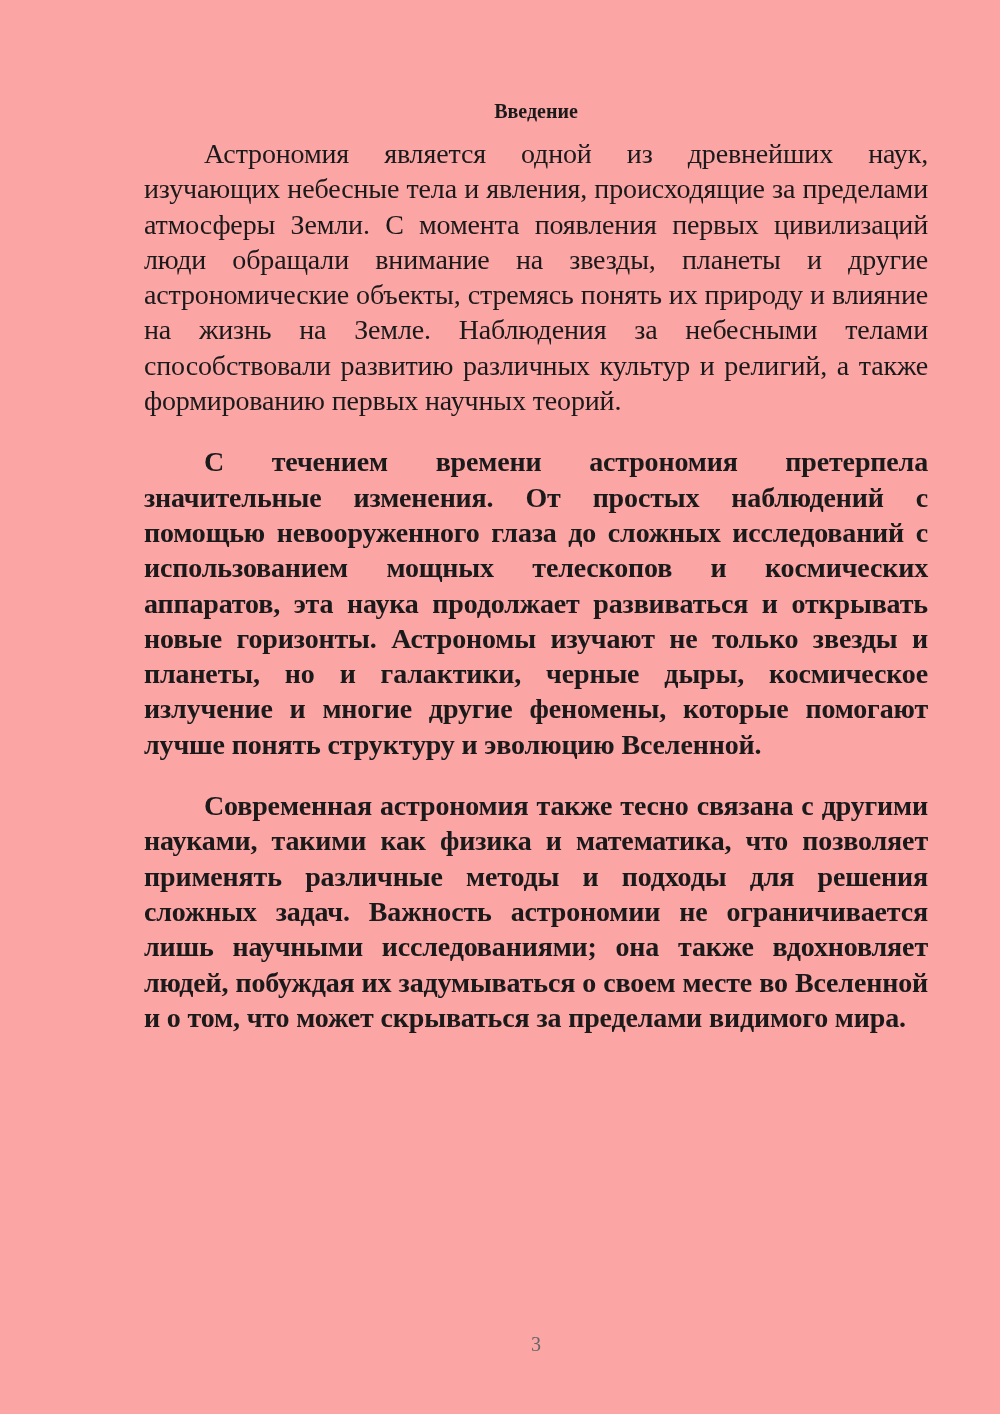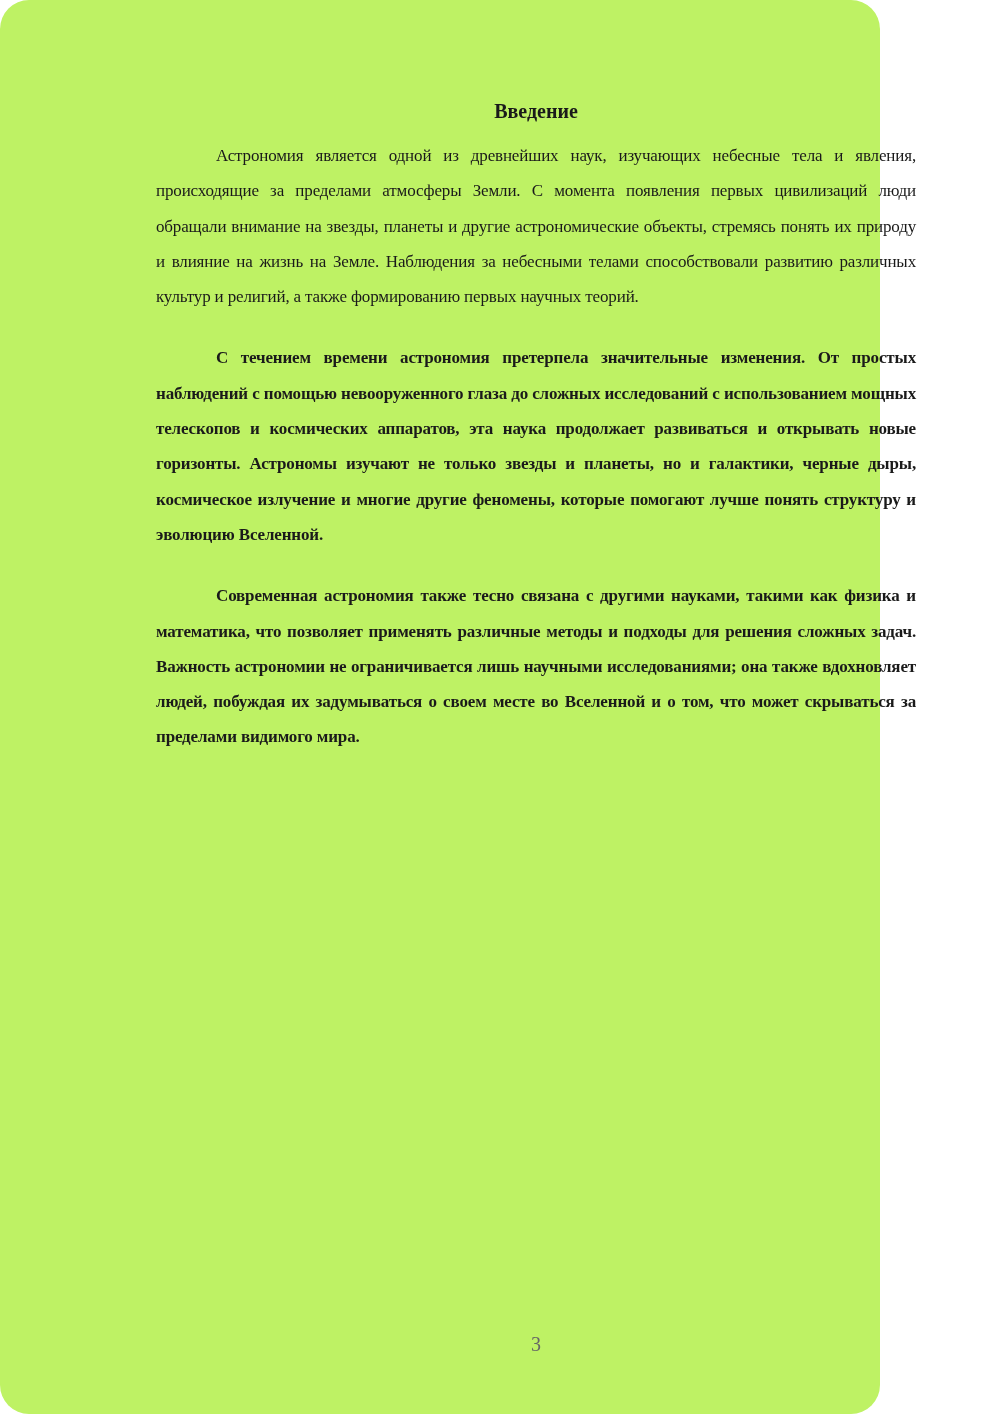--- a/index.html
+++ b/index.html
@@ -18,10 +18,9 @@
     .page {
       position: absolute;
       left: 0; top: 0;
-      width: 880px;
+      width: 1000px;
       height: 1414px;
-      background: #bef264;
-      border-radius: 29px;
+      background: #fca5a5;
     }
     .content {
       position: absolute;

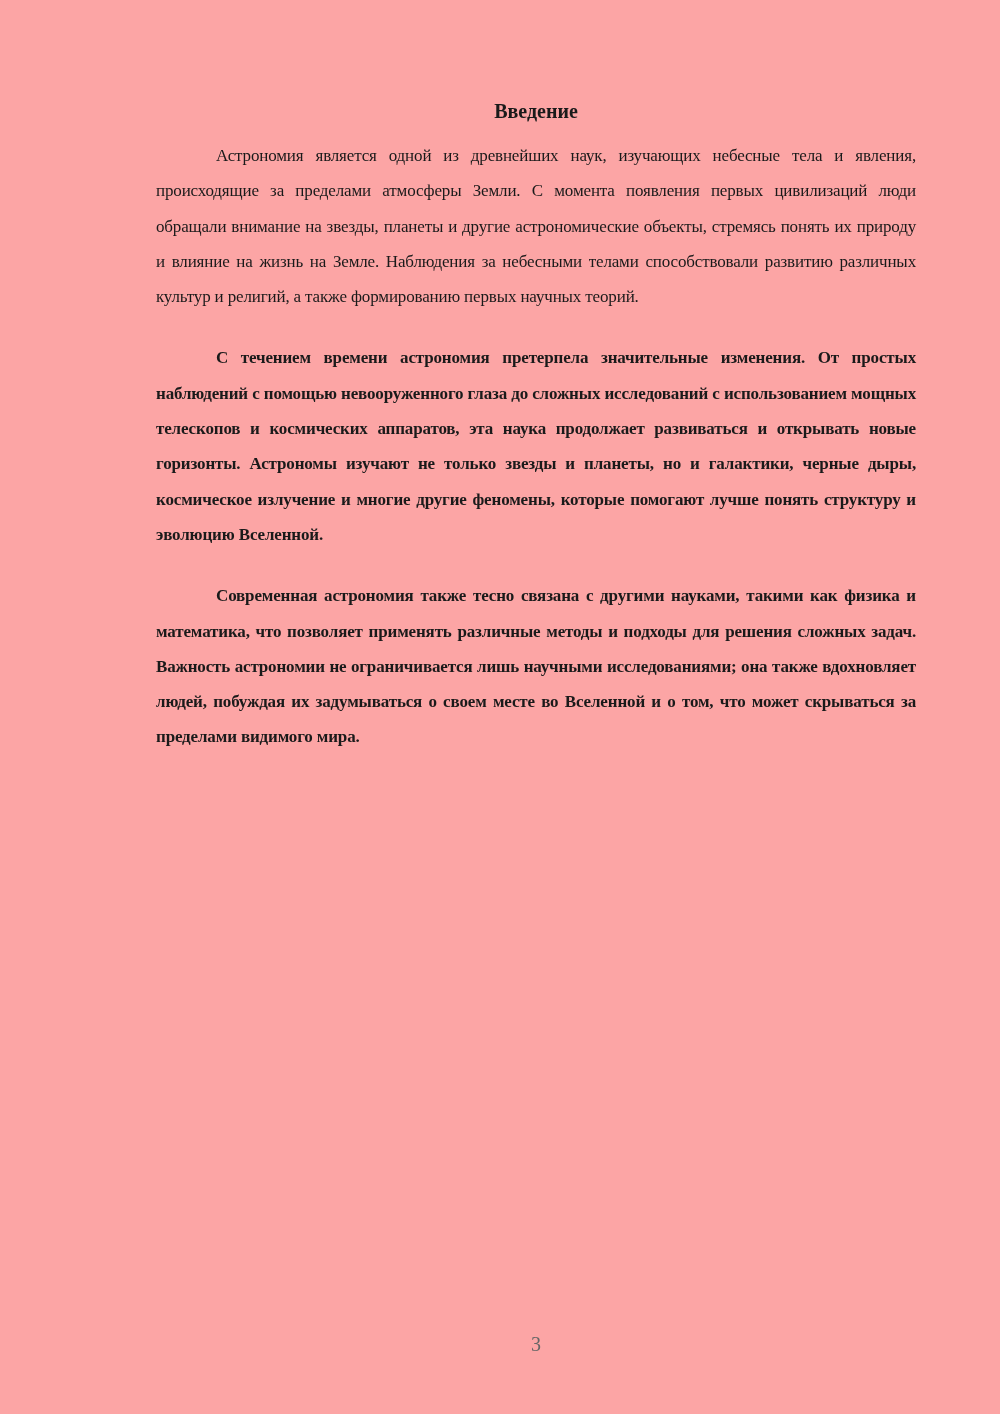--- a/index.html
+++ b/index.html
@@ -38,11 +38,11 @@
       padding-left: 0;
     }
     .para {
-      font-size: 17px;
+      font-size: 28px;
       line-height: 35.3px;
       text-align: justify;
       text-indent: 60px;
-      margin: 12px;
+      margin: 0;
       letter-spacing: -0.15px;
     }
     .para + .para {

